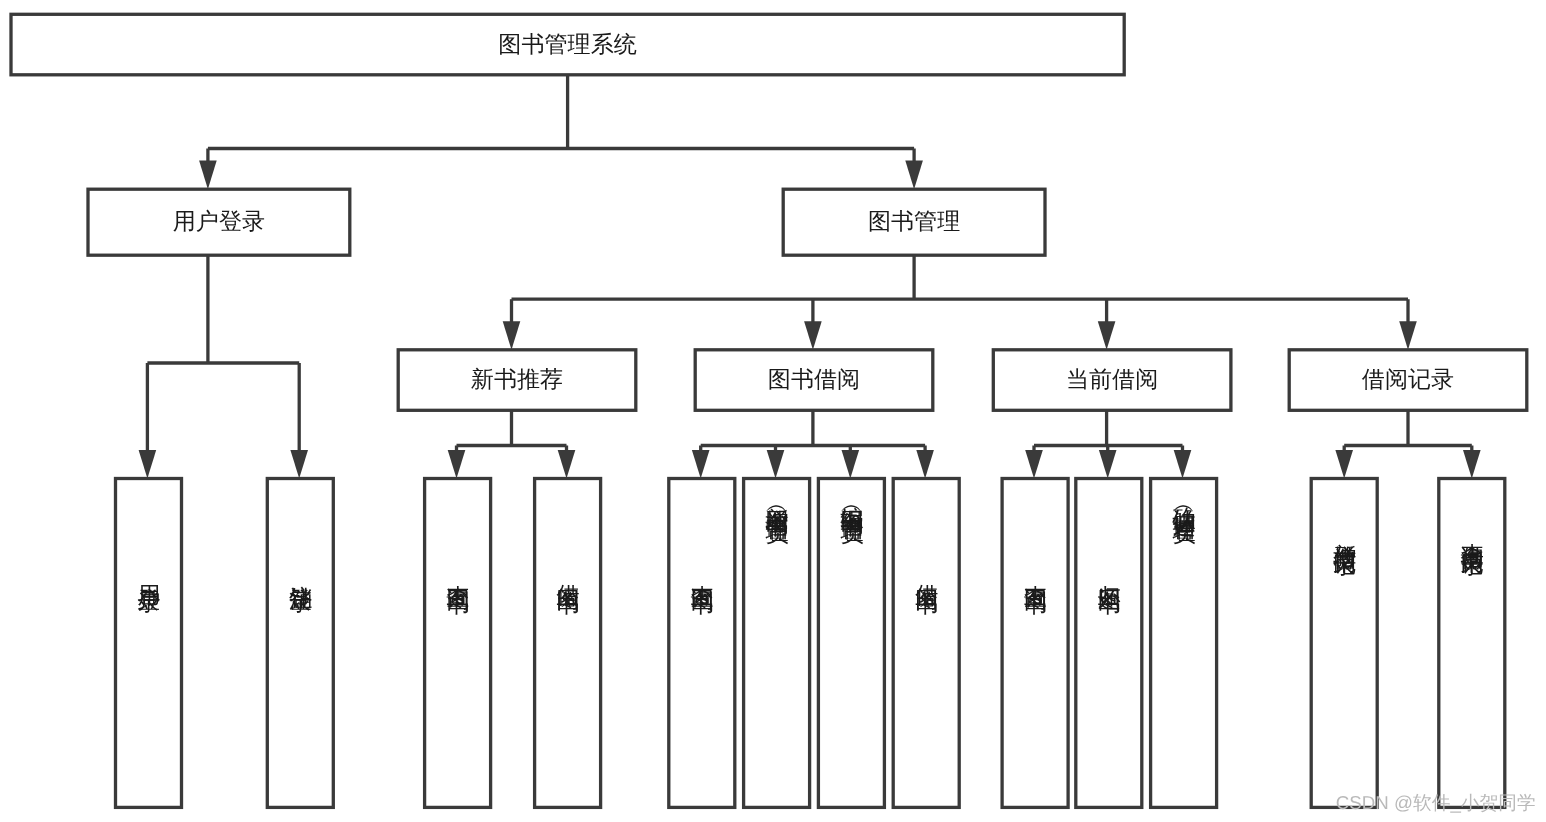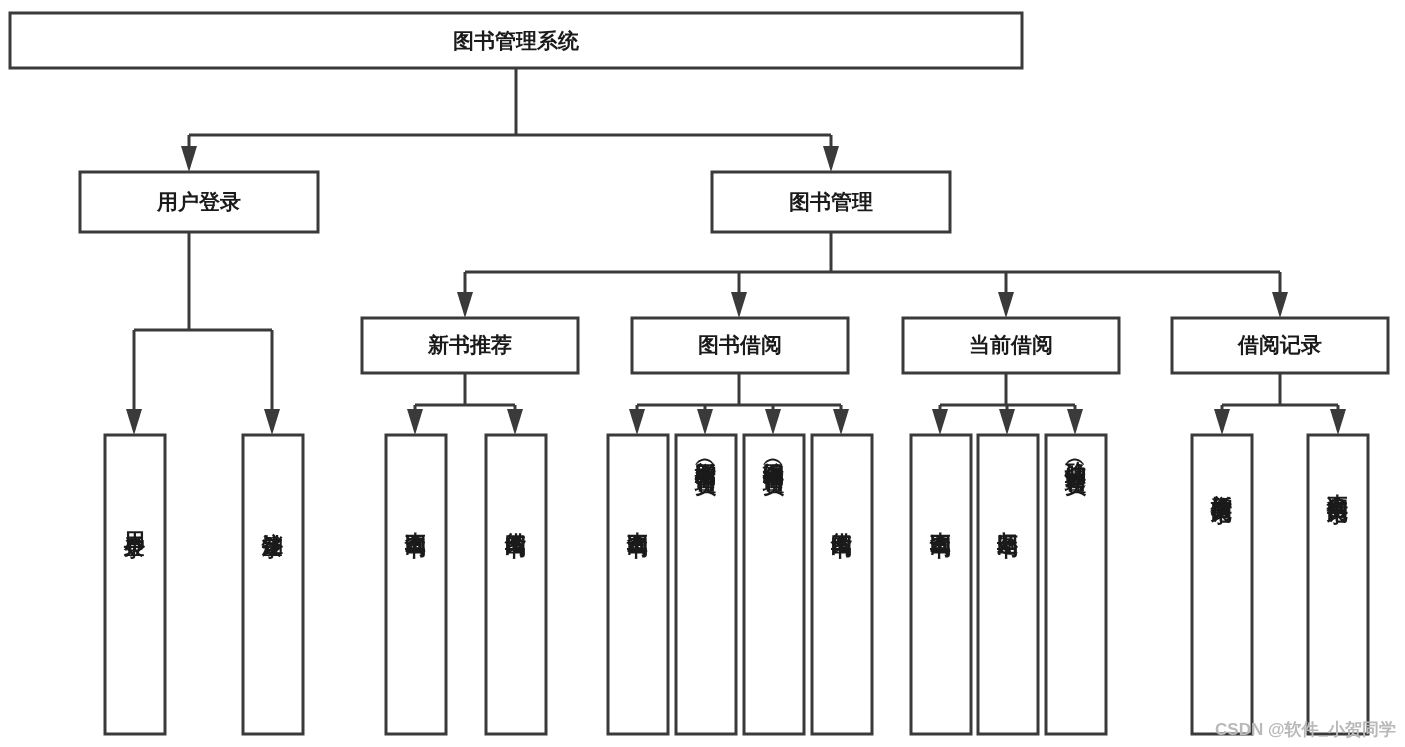--- a/index.html
+++ b/index.html
@@ -17,7 +17,6 @@
     height: 747px;
     background: #ffffff;
     overflow: hidden;
-    font-weight: bold;
   }
   svg.diagram-canvas {
     position: absolute;

